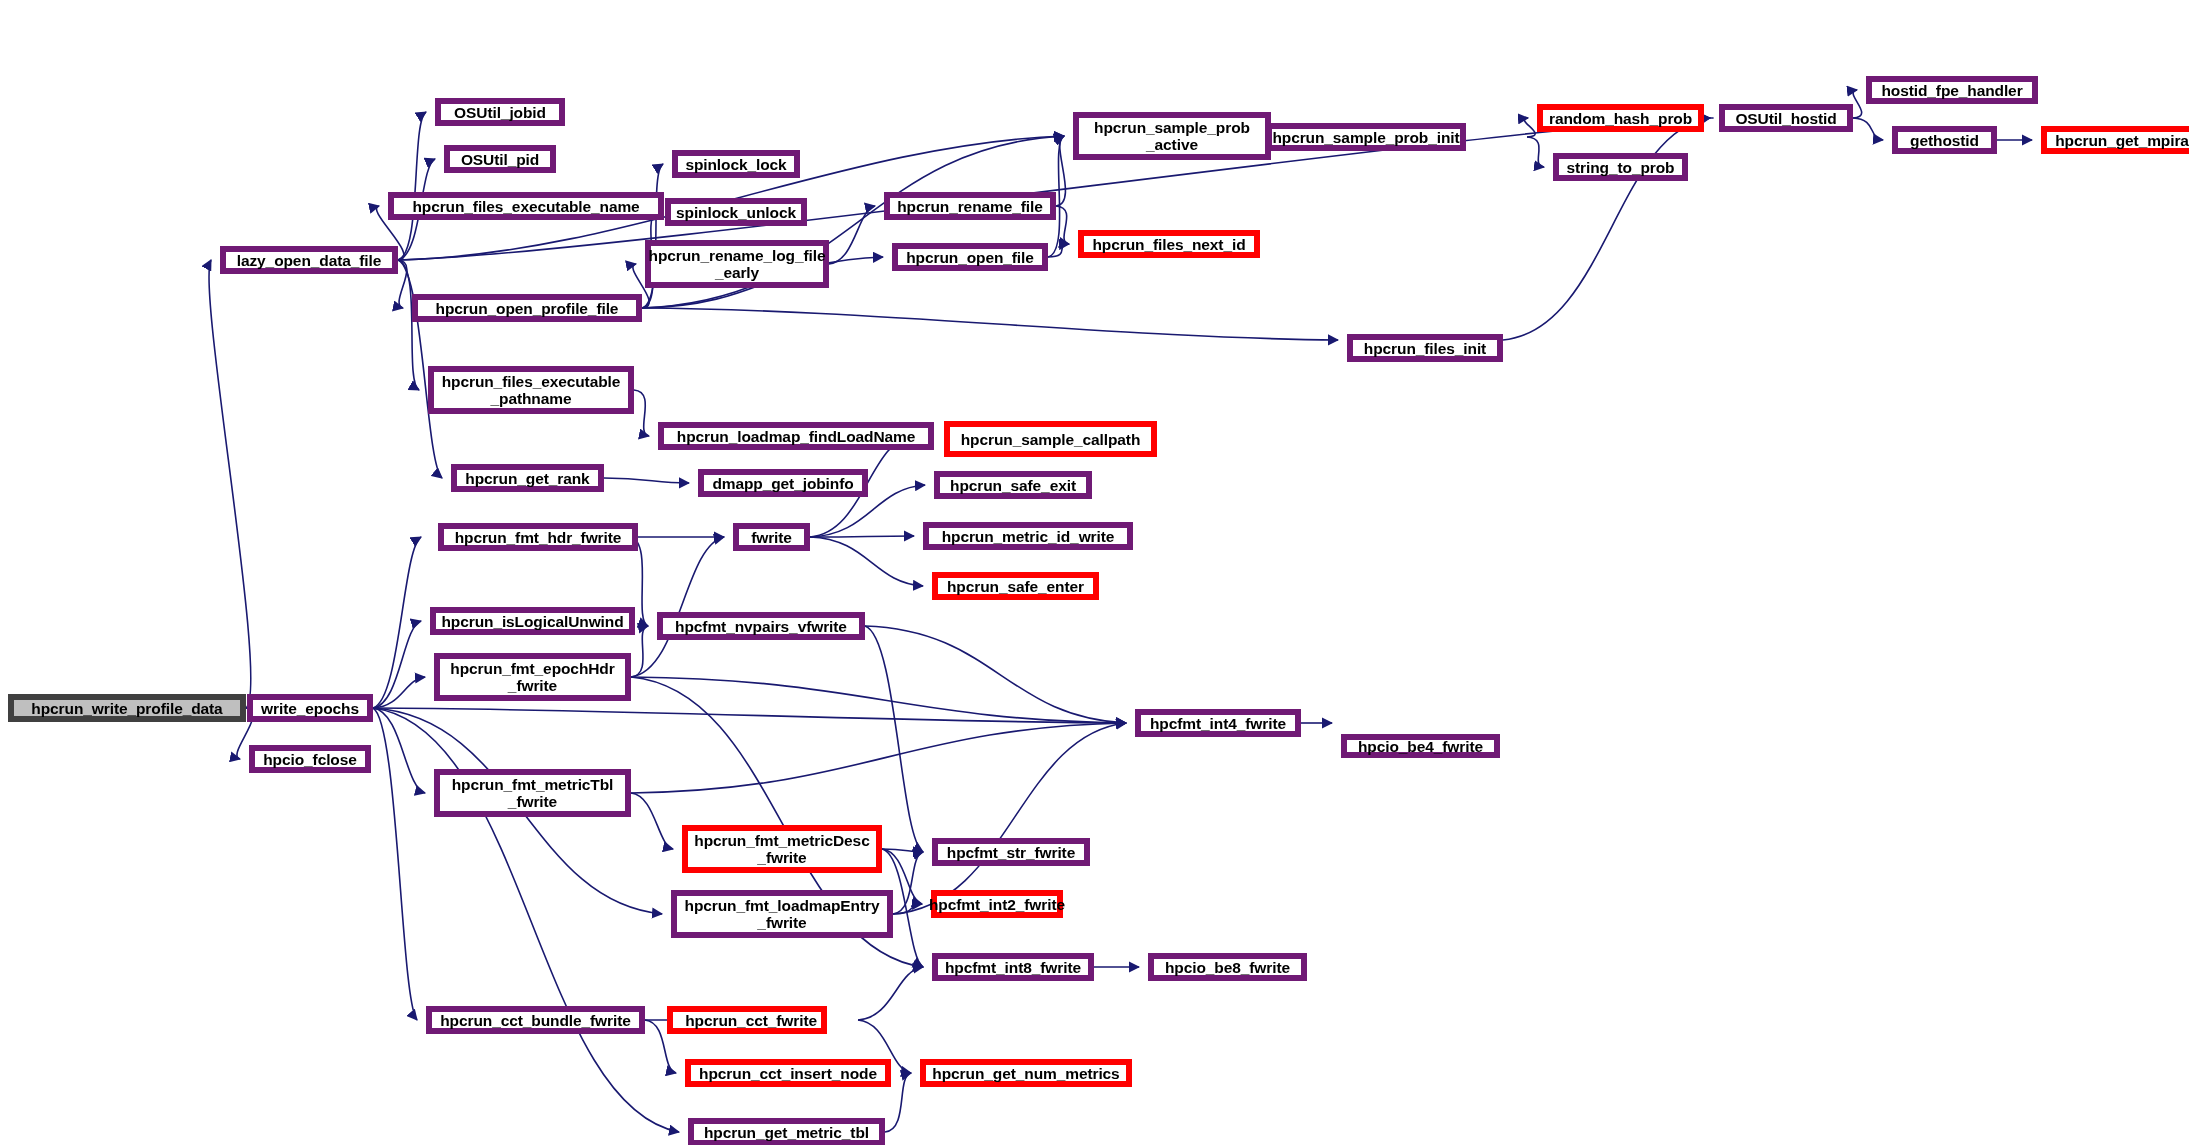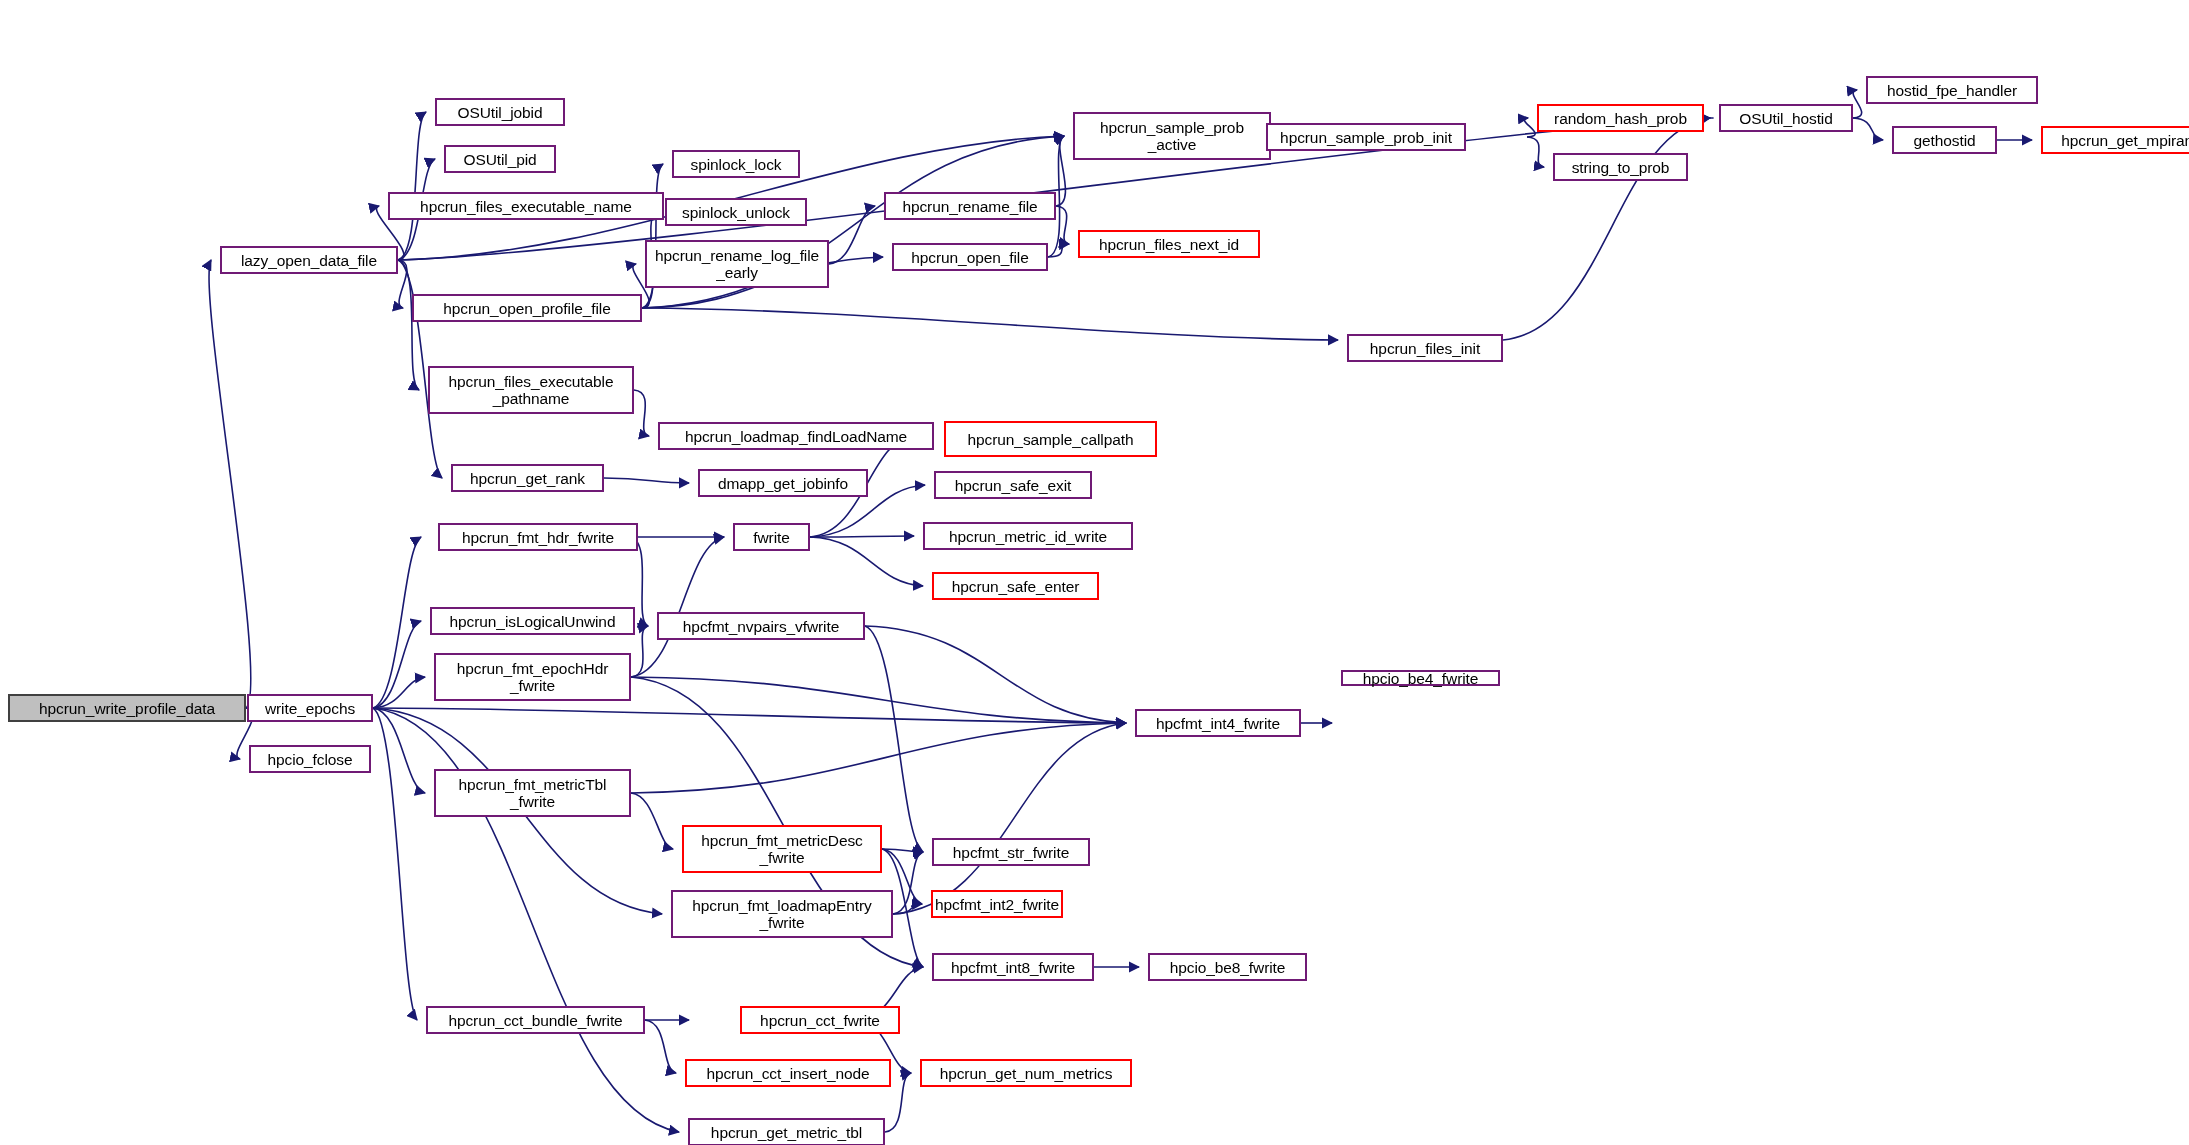--- a/index.html
+++ b/index.html
@@ -39,12 +39,13 @@
     justify-content: center;
     text-align: center;
     background: #ffffff;
-    border: 2px solid #701a75;
+    border: 6px solid #701a75;
     color: #000000;
     font-size: 15.5px;
     line-height: 17px;
     white-space: pre;
     letter-spacing: -0.1px;
+    font-weight: bold;
   }
   .node.red {
     border-color: #ff0000;

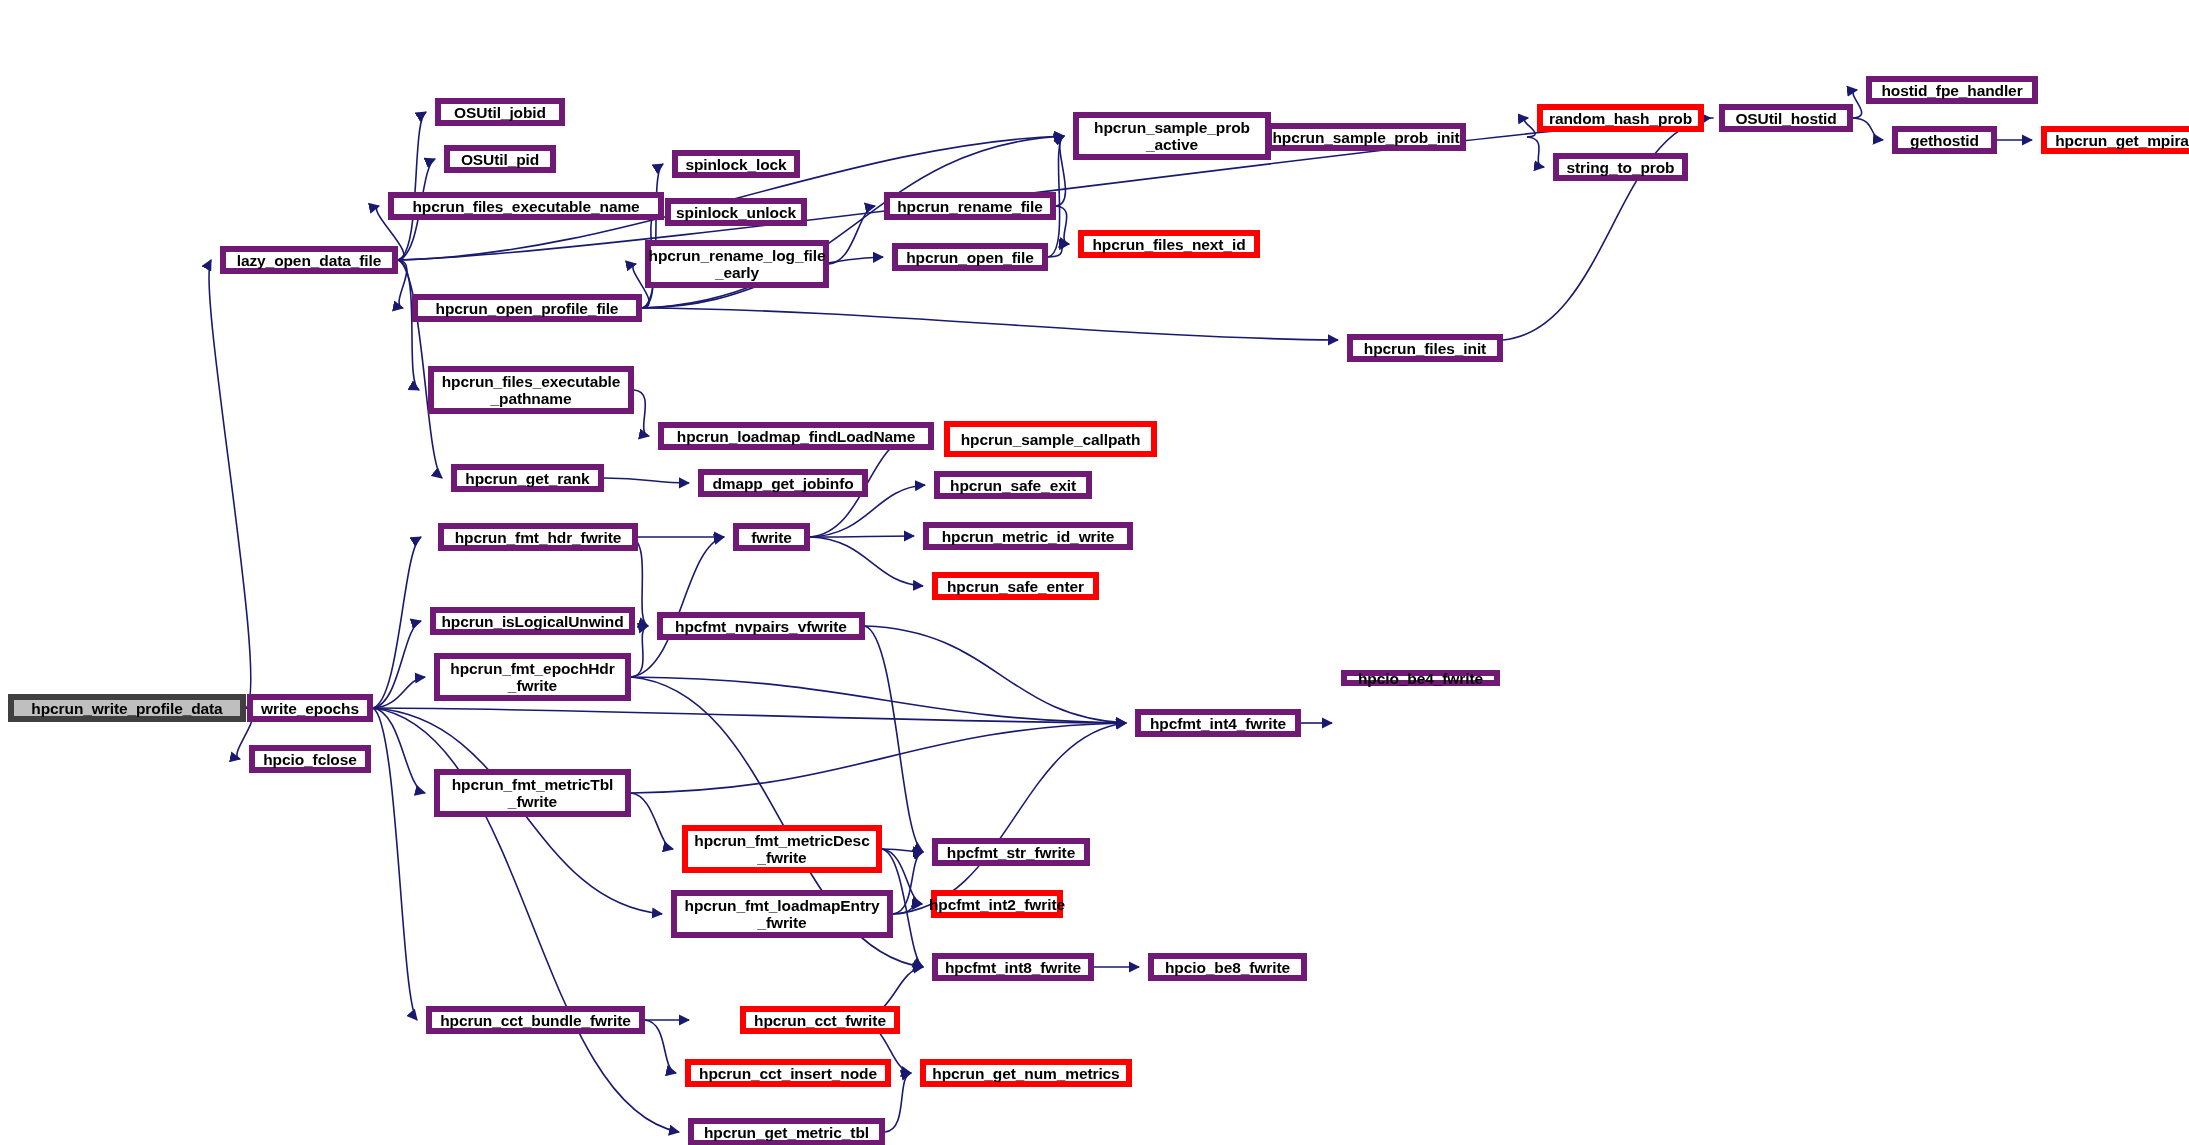--- a/index.html
+++ b/index.html
@@ -181,7 +181,7 @@
 _fwrite</span></div>
       <div class="node" style="left: 657px; top: 612px; width: 208px; height: 28px;"><span class="lbl">hpcfmt_nvpairs_vfwrite</span></div>
       <div class="node" style="left: 1135px; top: 709px; width: 166px; height: 28px;"><span class="lbl">hpcfmt_int4_fwrite</span></div>
-      <div class="node" style="left: 1341px; top: 670px; width: 159px; height: 16px;"><span class="lbl">hpcio_be4_fwrite</span></div>
+      <div class="node" style="left: 1341px; top: 734px; width: 159px; height: 24px;"><span class="lbl">hpcio_be4_fwrite</span></div>
       <div class="node" style="left: 434px; top: 769px; width: 197px; height: 48px;"><span class="lbl">hpcrun_fmt_metricTbl
 _fwrite</span></div>
       <div class="node red" style="left: 682px; top: 825px; width: 200px; height: 48px;"><span class="lbl">hpcrun_fmt_metricDesc

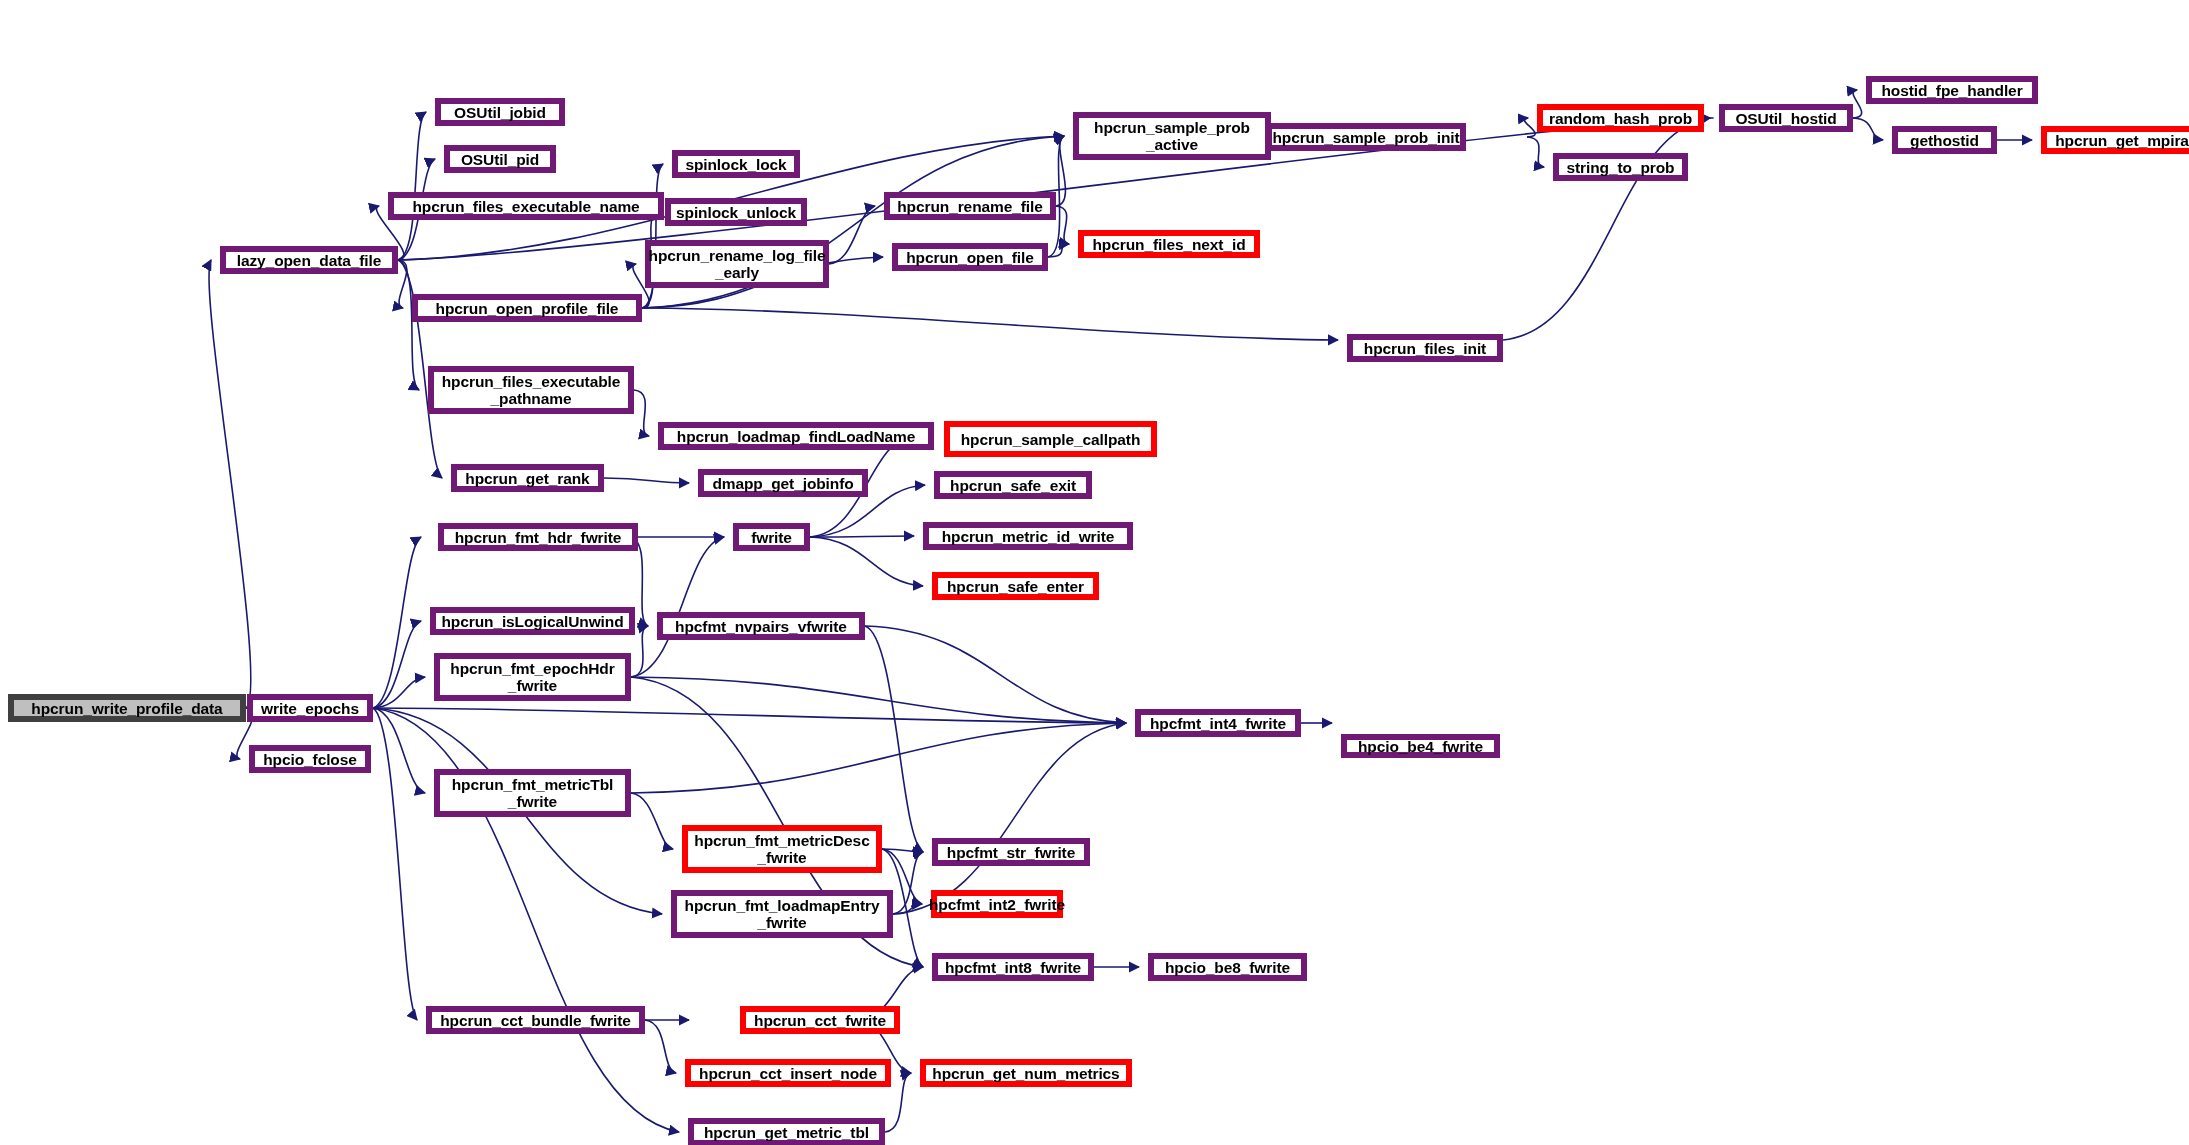--- a/index.html
+++ b/index.html
@@ -193,7 +193,7 @@
       <div class="node" style="left: 932px; top: 953px; width: 162px; height: 28px;"><span class="lbl">hpcfmt_int8_fwrite</span></div>
       <div class="node" style="left: 1148px; top: 953px; width: 159px; height: 28px;"><span class="lbl">hpcio_be8_fwrite</span></div>
       <div class="node" style="left: 426px; top: 1006px; width: 219px; height: 28px;"><span class="lbl">hpcrun_cct_bundle_fwrite</span></div>
-      <div class="node red" style="left: 740px; top: 1006px; width: 160px; height: 28px;"><span class="lbl">hpcrun_cct_fwrite</span></div>
+      <div class="node red" style="left: 667px; top: 1006px; width: 160px; height: 28px; justify-content: flex-end;"><span class="lbl">hpcrun_cct_fwrite</span></div>
       <div class="node red" style="left: 685px; top: 1059px; width: 206px; height: 28px;"><span class="lbl">hpcrun_cct_insert_node</span></div>
       <div class="node red" style="left: 920px; top: 1059px; width: 212px; height: 28px;"><span class="lbl">hpcrun_get_num_metrics</span></div>
       <div class="node" style="left: 688px; top: 1118px; width: 197px; height: 28px;"><span class="lbl">hpcrun_get_metric_tbl</span></div>

